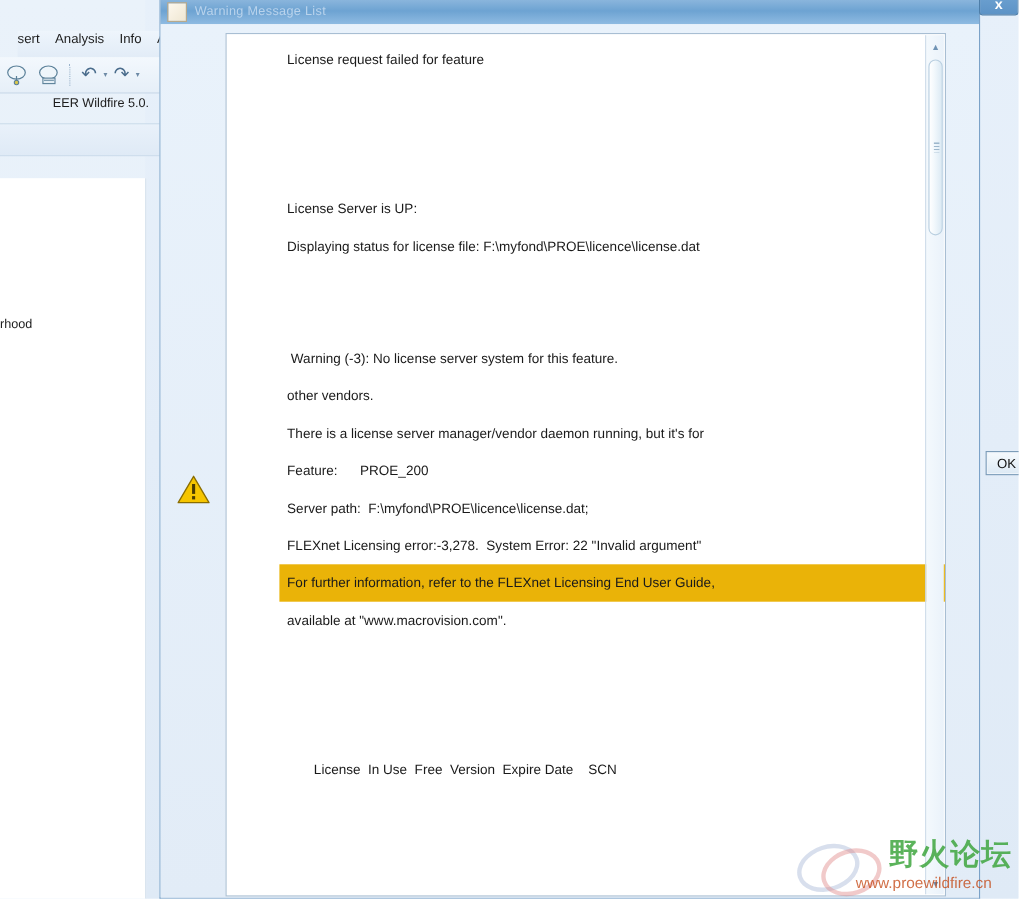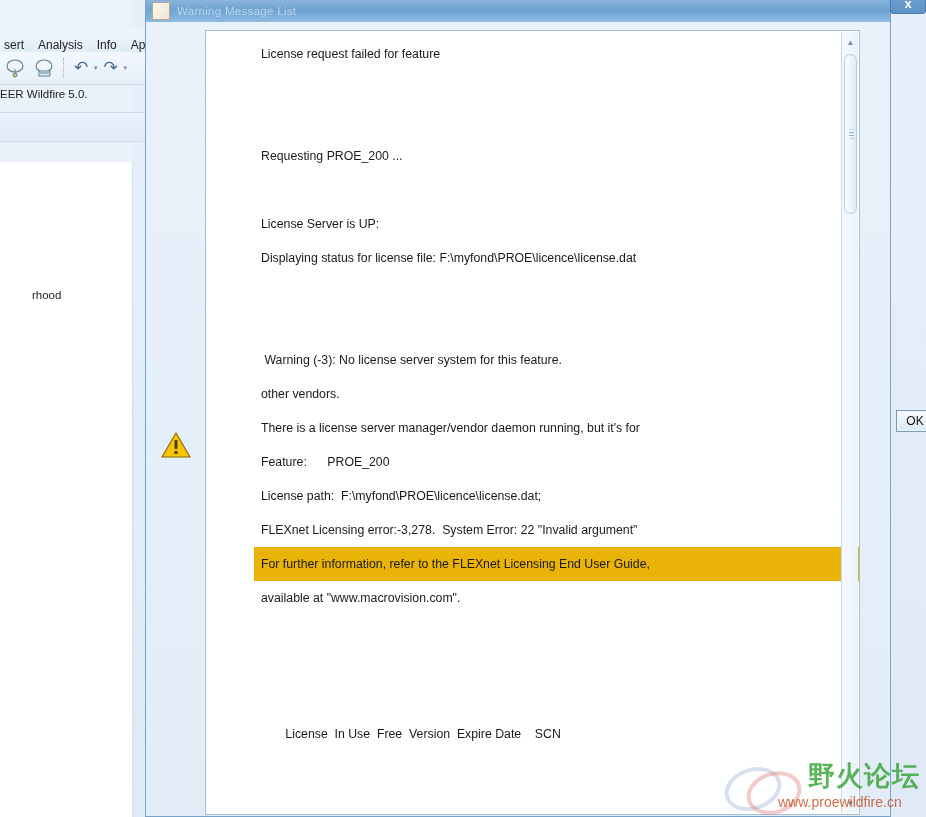--- a/index.html
+++ b/index.html
@@ -31,11 +31,11 @@
   }
   .bg-menubar {
     position: absolute;
-    left: 4px; top: 28px;
+    left: 16px; top: 28px;
     width: 150px; height: 24px;
     background: linear-gradient(180deg,#eef5fc 0%, #e2ecf7 100%);
     display: flex;
-    align-items: flex-end;
+    align-items: flex-start;
     gap: 14px;
     padding-left: 0px;
     box-sizing: border-box;

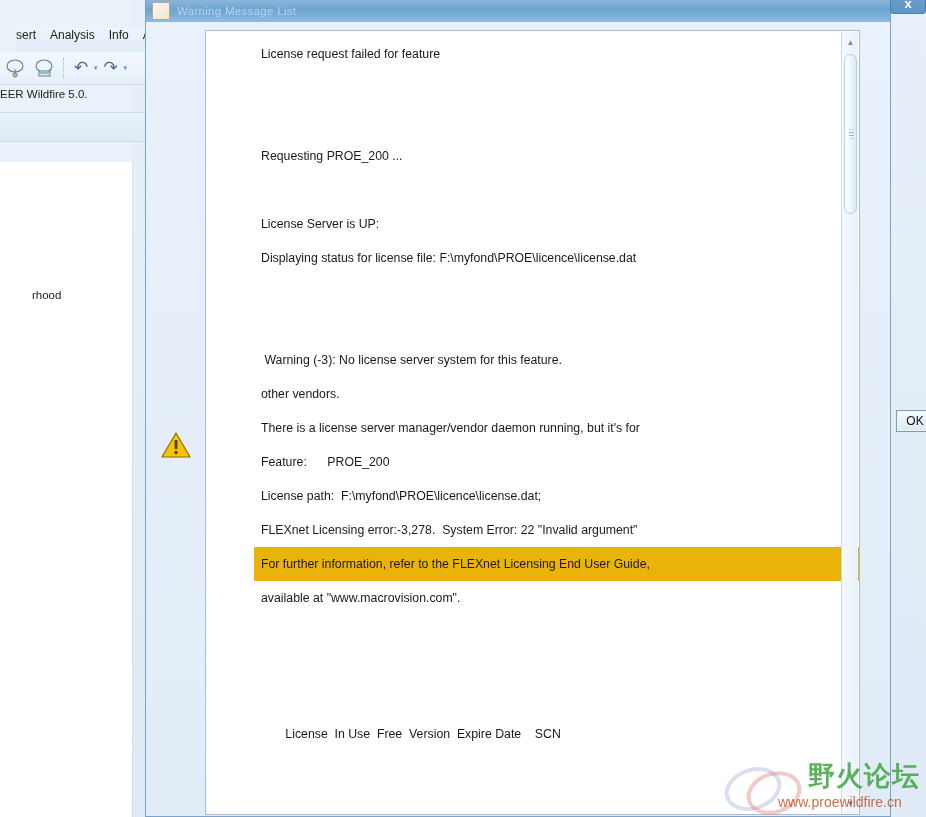--- a/index.html
+++ b/index.html
@@ -87,6 +87,7 @@
     color: #1d1d1d;
     white-space: nowrap;
     overflow: hidden;
+    padding-left: 48px;
   }
   .bg-strip {
     position: absolute;

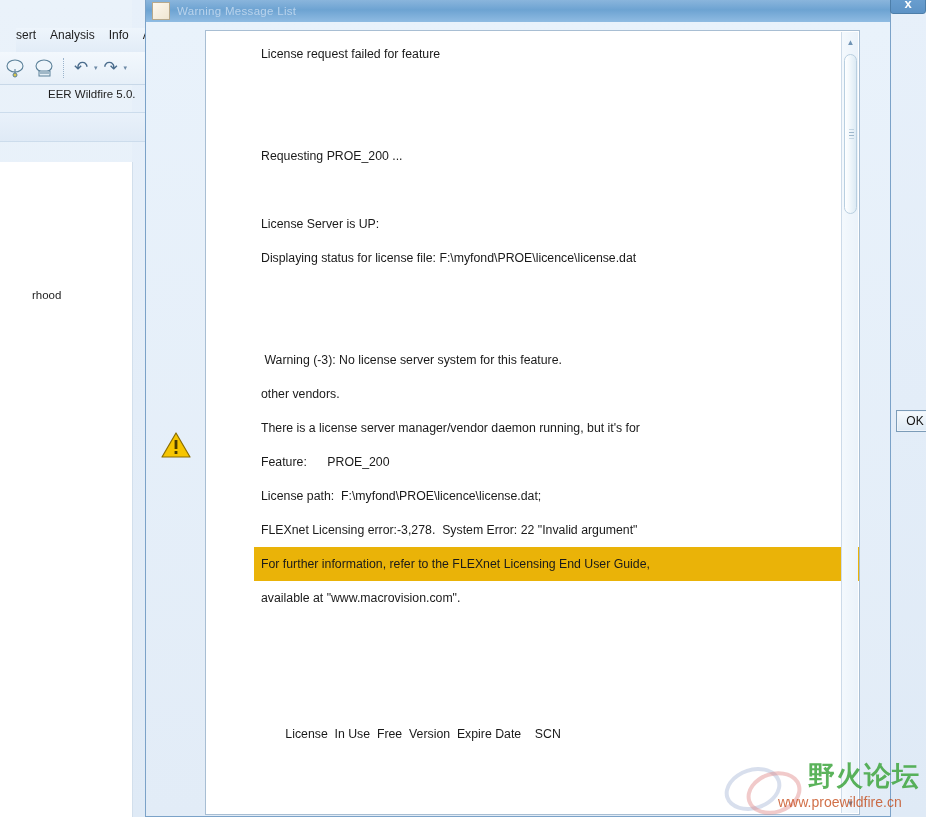--- a/index.html
+++ b/index.html
@@ -413,7 +413,6 @@
           <div class="tline">License request failed for feature</div>
           <div class="tline blank"></div>
           <div class="tline blank"></div>
-          <div class="tline">Requesting PROE_200 ...</div>
           <div class="tline blank"></div>
           <div class="tline">License Server is UP:</div>
           <div class="tline">Displaying status for license file: F:\myfond\PROE\licence\license.dat</div>

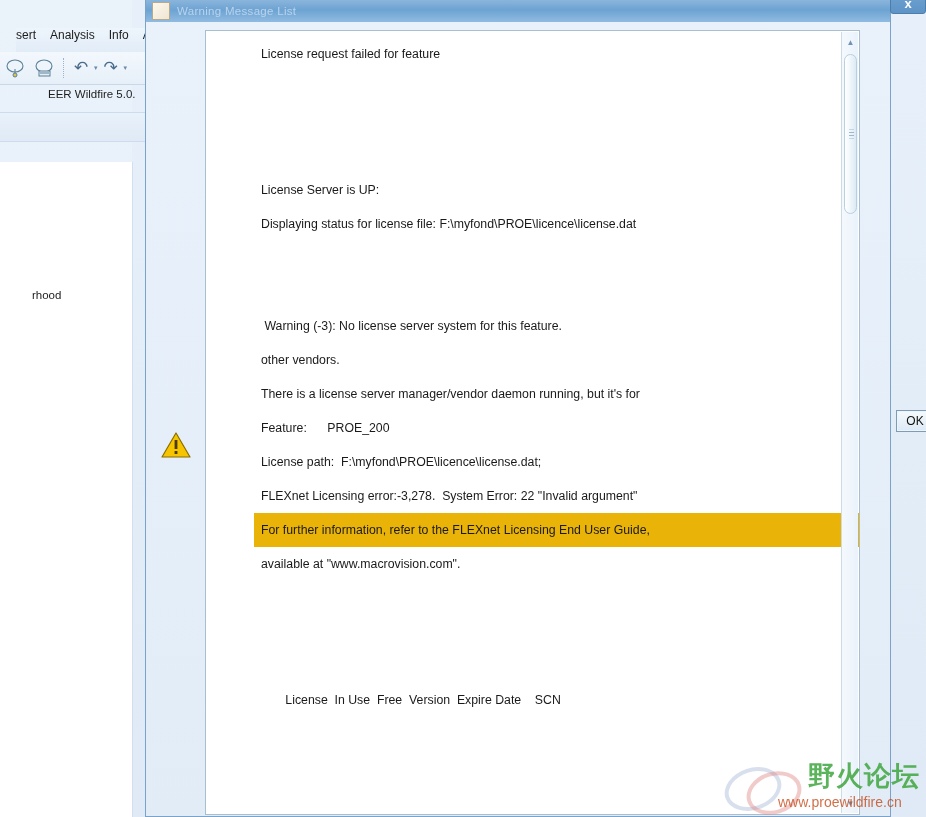--- a/index.html
+++ b/index.html
@@ -110,7 +110,6 @@
     font-size: 11.5px;
     color: #1d1d1d;
     white-space: nowrap;
-    margin-left: 32px;
   }
   .bg-right-fill {
     position: absolute;

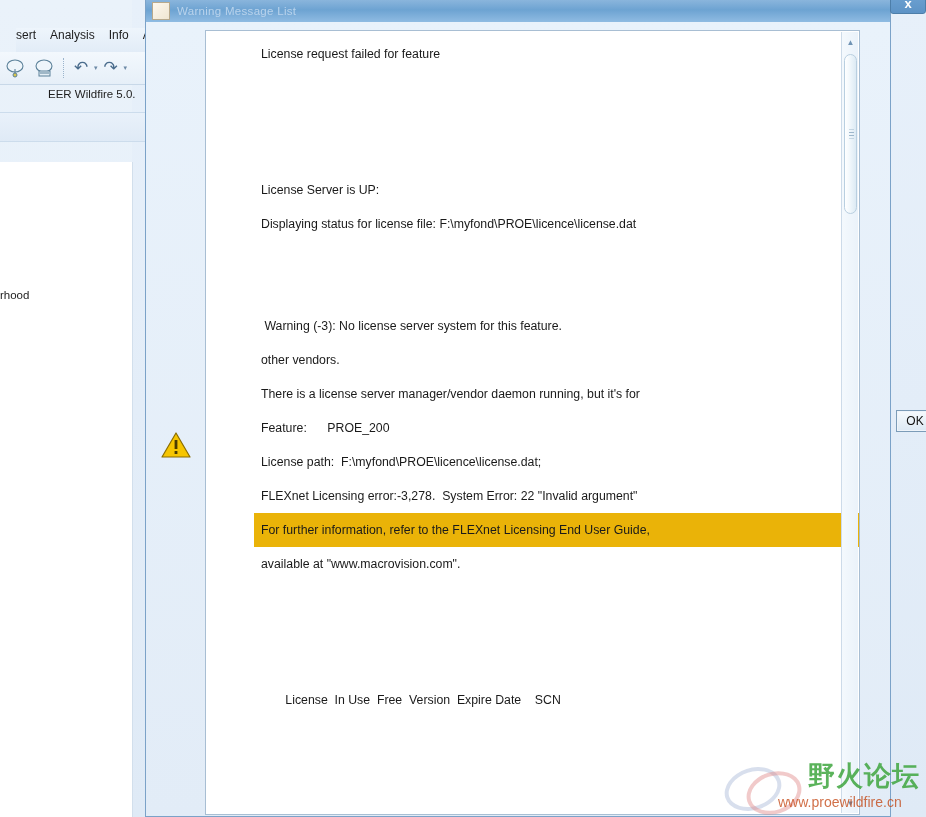--- a/index.html
+++ b/index.html
@@ -421,7 +421,7 @@
           <div class="tline">other vendors.</div>
           <div class="tline">There is a license server manager/vendor daemon running, but it's for</div>
           <div class="tline">Feature:      PROE_200</div>
-          <div class="tline">License path:  F:\myfond\PROE\licence\license.dat;</div>
+          <div class="tline">Server path:  F:\myfond\PROE\licence\license.dat;</div>
           <div class="tline">FLEXnet Licensing error:-3,278.  System Error: 22 "Invalid argument"</div>
           <div class="tline hl">For further information, refer to the FLEXnet Licensing End User Guide,</div>
           <div class="tline">available at "www.macrovision.com".</div>

